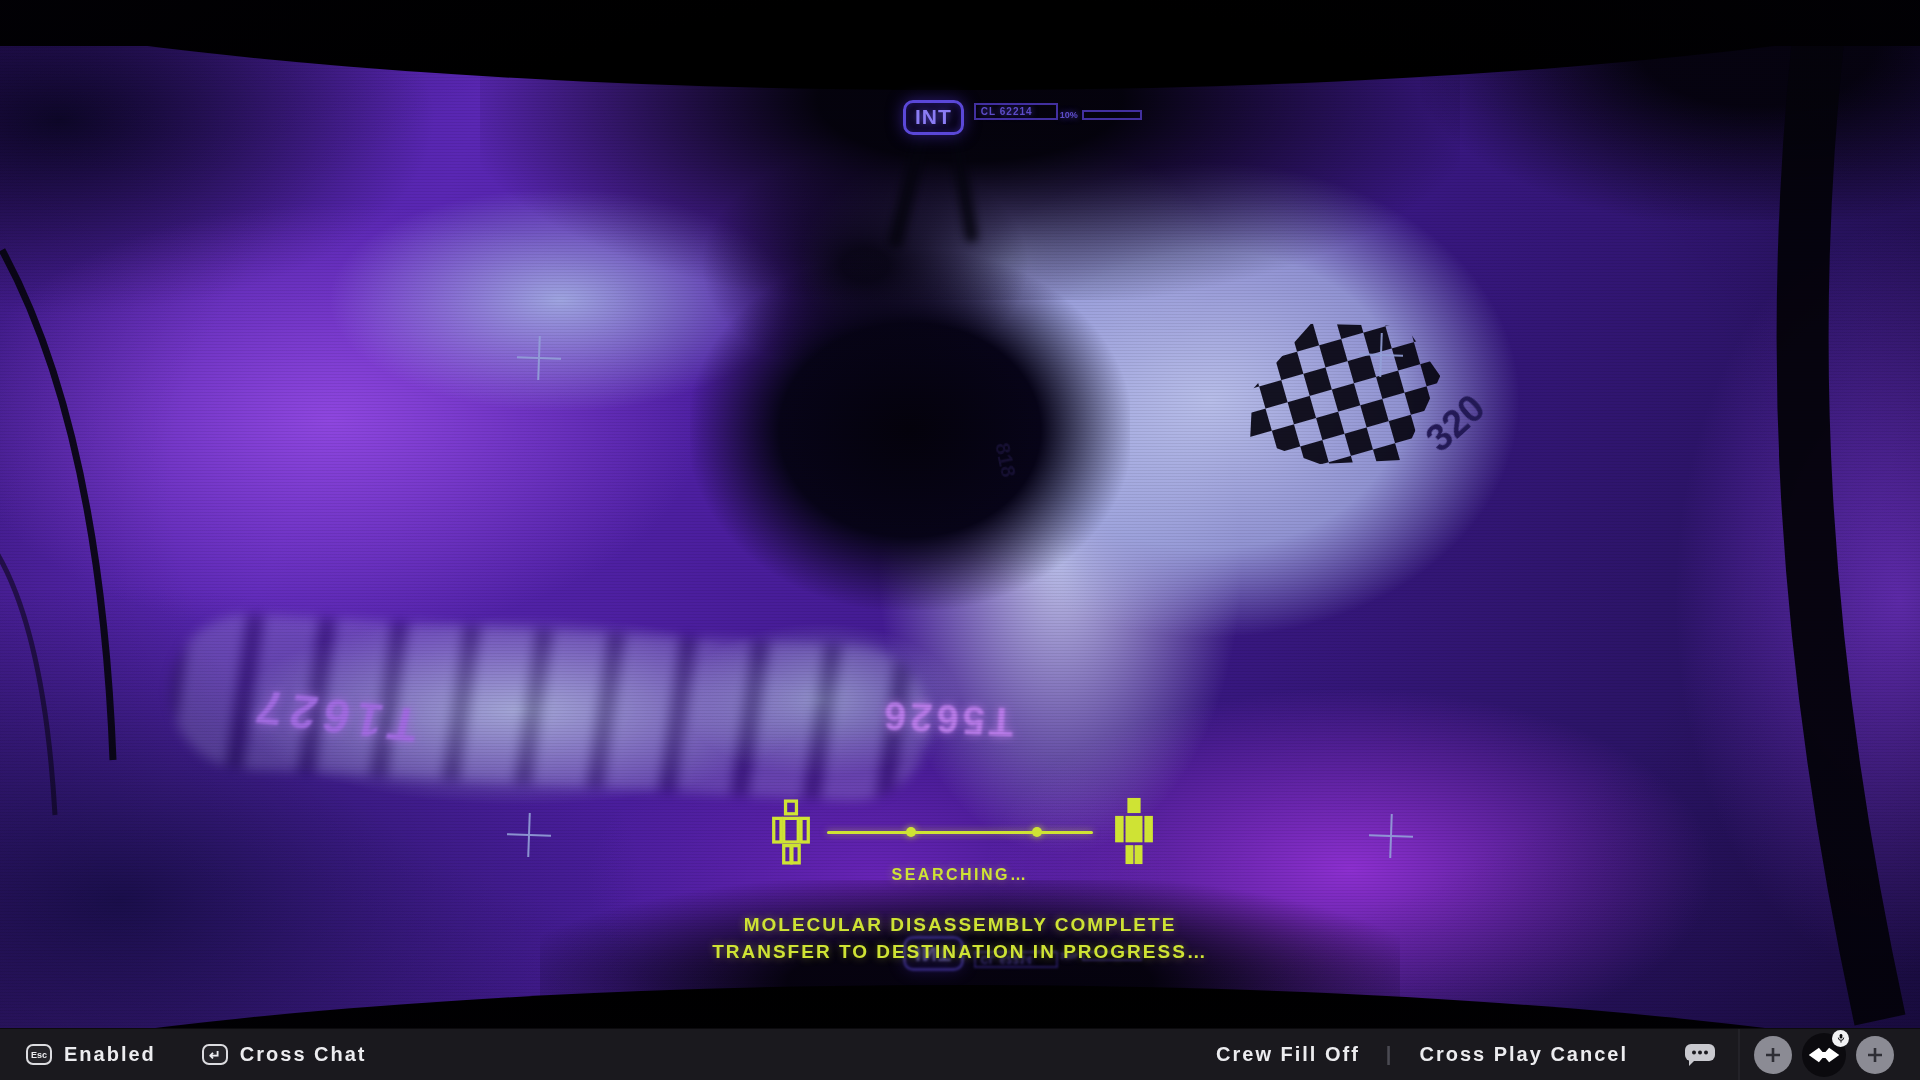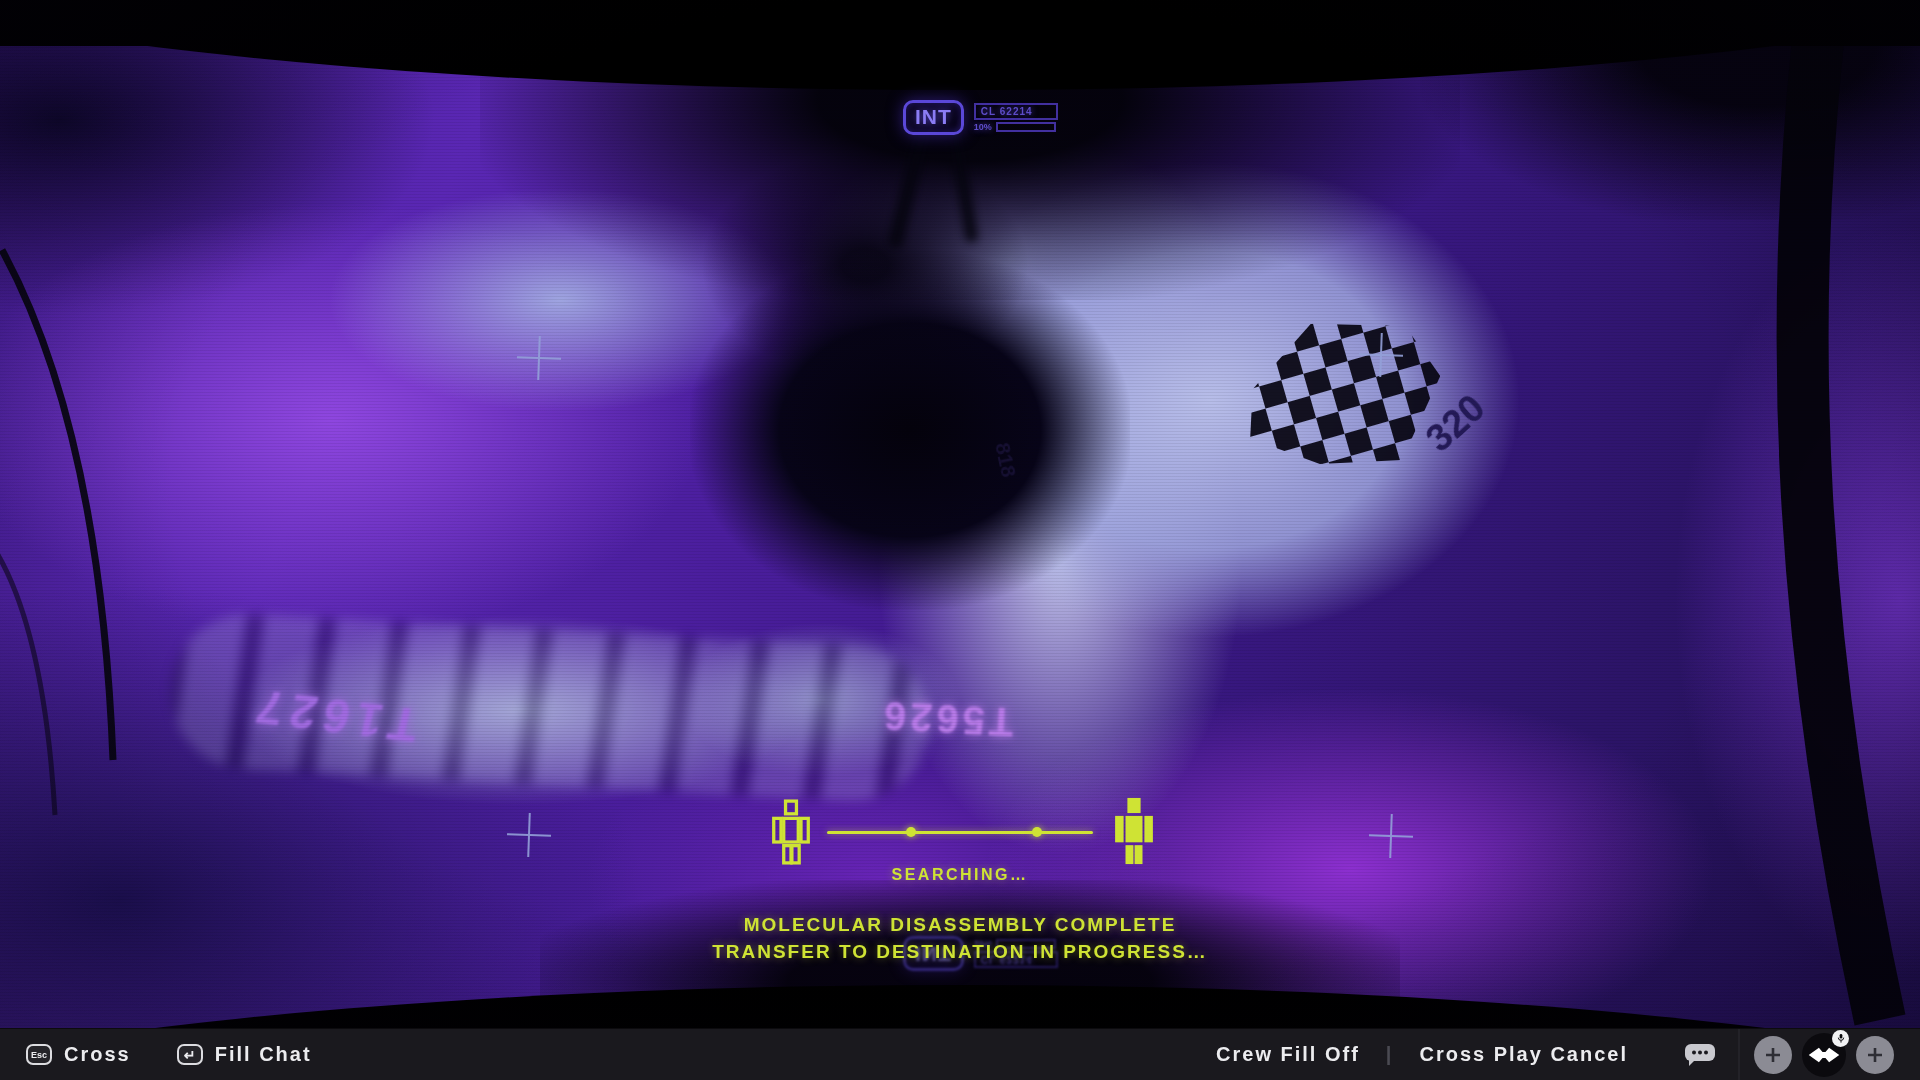--- a/index.html
+++ b/index.html
@@ -68,7 +68,7 @@
     font-size:21px;font-weight:700;letter-spacing:1px;background:rgba(10,5,30,.4);
     box-shadow:0 0 16px rgba(80,50,220,.5), inset 0 0 8px rgba(80,50,220,.45);
     text-shadow:0 0 10px rgba(110,85,255,.9);}
-  .int-readout{display:flex;flex-direction:column;gap:2px;margin-top:3px;}
+  .int-readout{display:flex;flex-direction:row;gap:2px;margin-top:3px;}
   .ro-box{border:2px solid #42309f;color:#5d4cc8;font-size:10px;font-weight:700;letter-spacing:1px;
     padding:1px 5px;min-width:84px;text-shadow:0 0 6px rgba(90,70,220,.8);}
   .ro-row{display:flex;align-items:flex-start;gap:4px;}

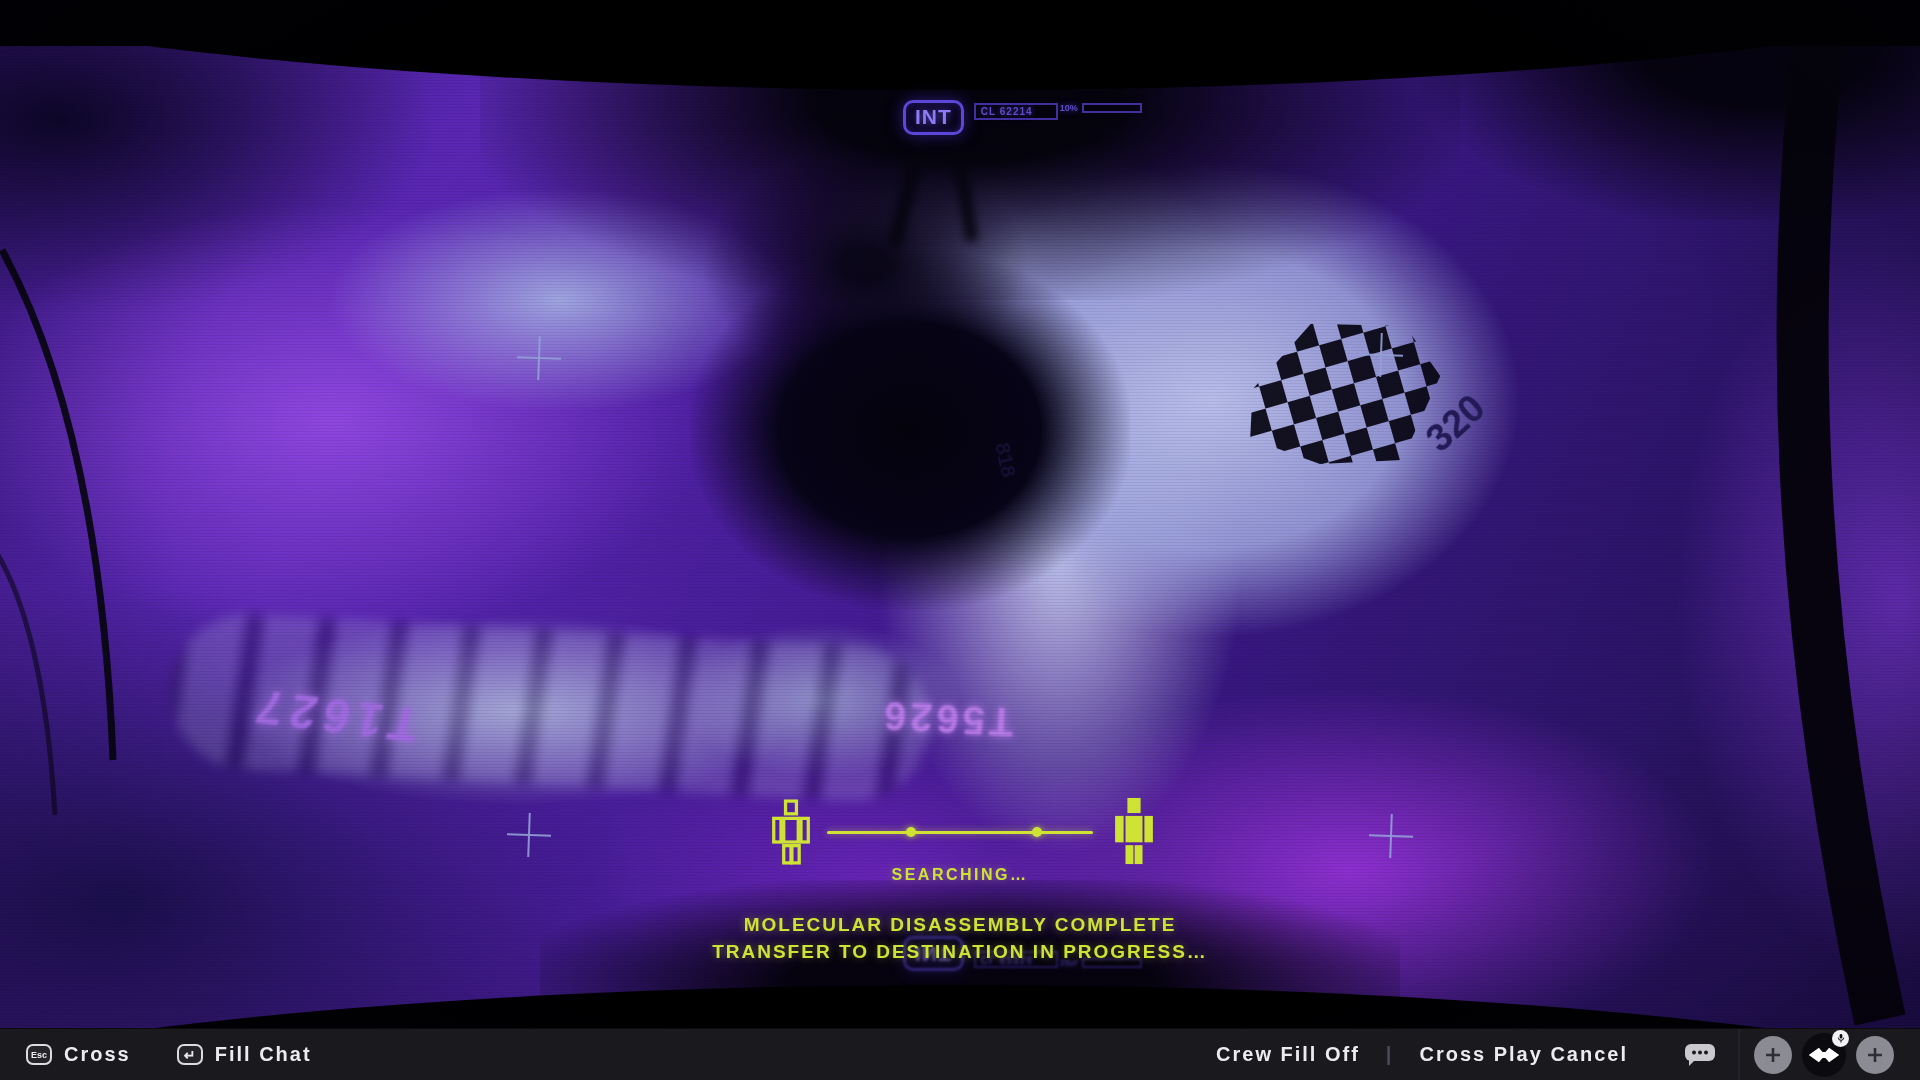--- a/index.html
+++ b/index.html
@@ -71,7 +71,7 @@
   .int-readout{display:flex;flex-direction:row;gap:2px;margin-top:3px;}
   .ro-box{border:2px solid #42309f;color:#5d4cc8;font-size:10px;font-weight:700;letter-spacing:1px;
     padding:1px 5px;min-width:84px;text-shadow:0 0 6px rgba(90,70,220,.8);}
-  .ro-row{display:flex;align-items:flex-start;gap:4px;}
+  .ro-row{display:flex;align-items:flex-end;gap:4px;}
   .ro-pct{color:#5d4cc8;font-size:9px;font-weight:700;text-shadow:0 0 6px rgba(90,70,220,.8);}
   .ro-bar{height:10px;width:60px;border:2px solid #42309f;}
   .int-reflect{left:903px;top:936px;transform:scaleY(-1);opacity:.5;filter:blur(1px);}

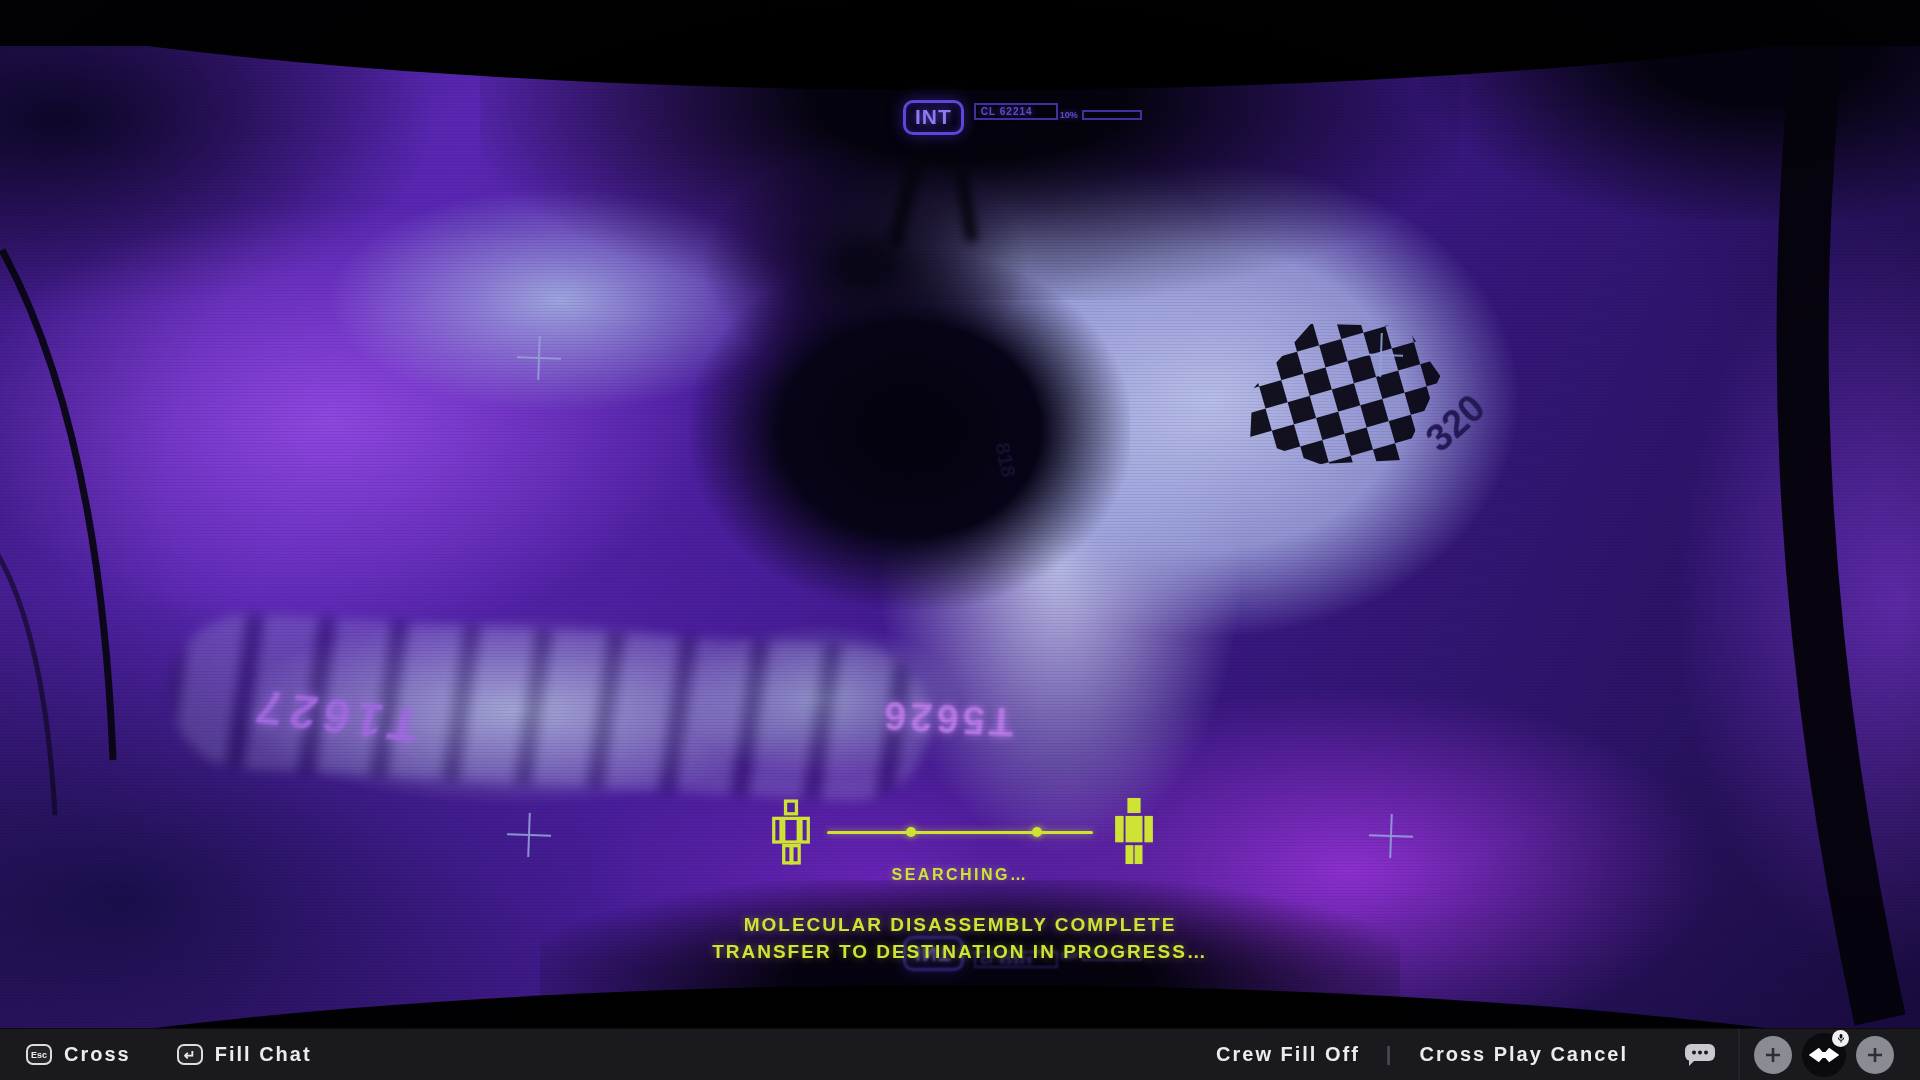--- a/index.html
+++ b/index.html
@@ -200,7 +200,7 @@
     <div class="bar-left">
       <div class="bar-btn">
         <span class="key">Esc</span>
-        <span>Cross</span>
+        <span>Enabled</span>
       </div>
       <div class="bar-btn">
         <span class="key key-enter">↵</span>

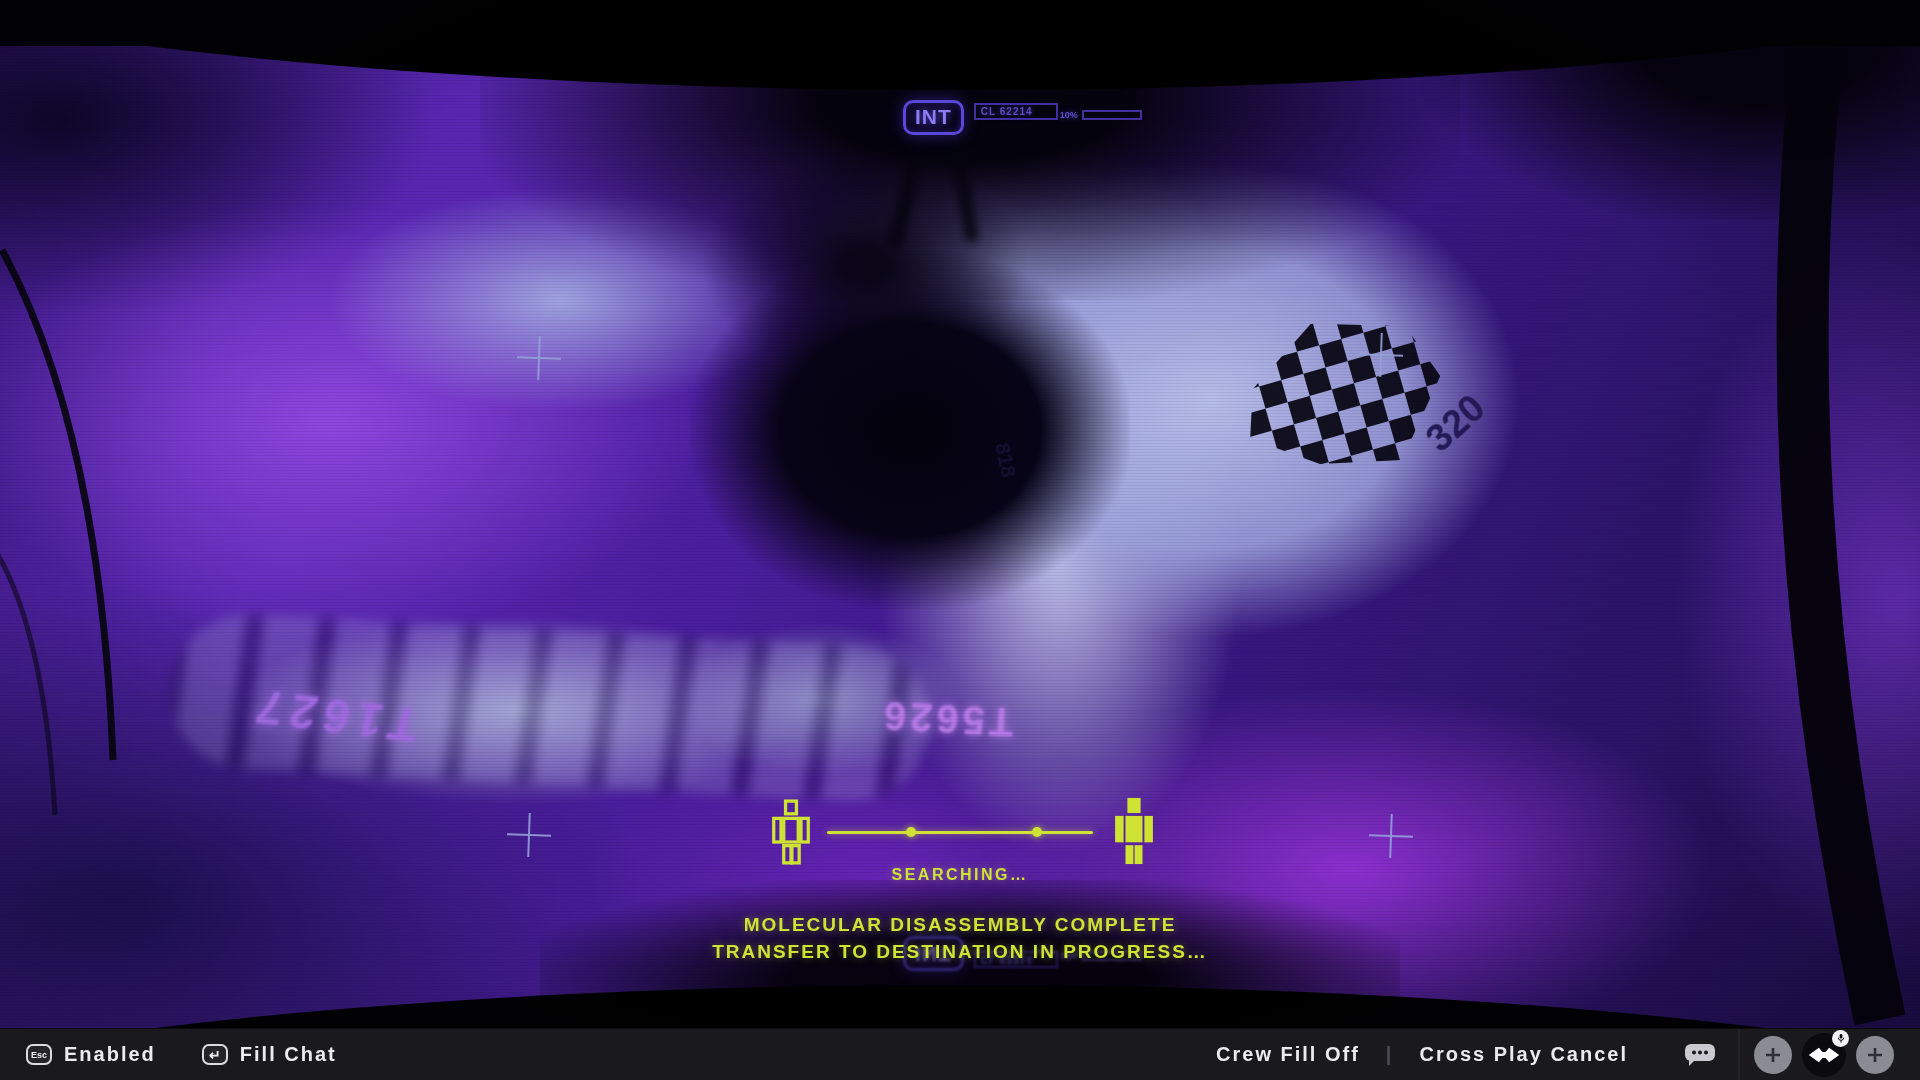--- a/index.html
+++ b/index.html
@@ -204,7 +204,7 @@
       </div>
       <div class="bar-btn">
         <span class="key key-enter">↵</span>
-        <span>Fill Chat</span>
+        <span>Cross Chat</span>
       </div>
     </div>
     <div class="bar-right">

